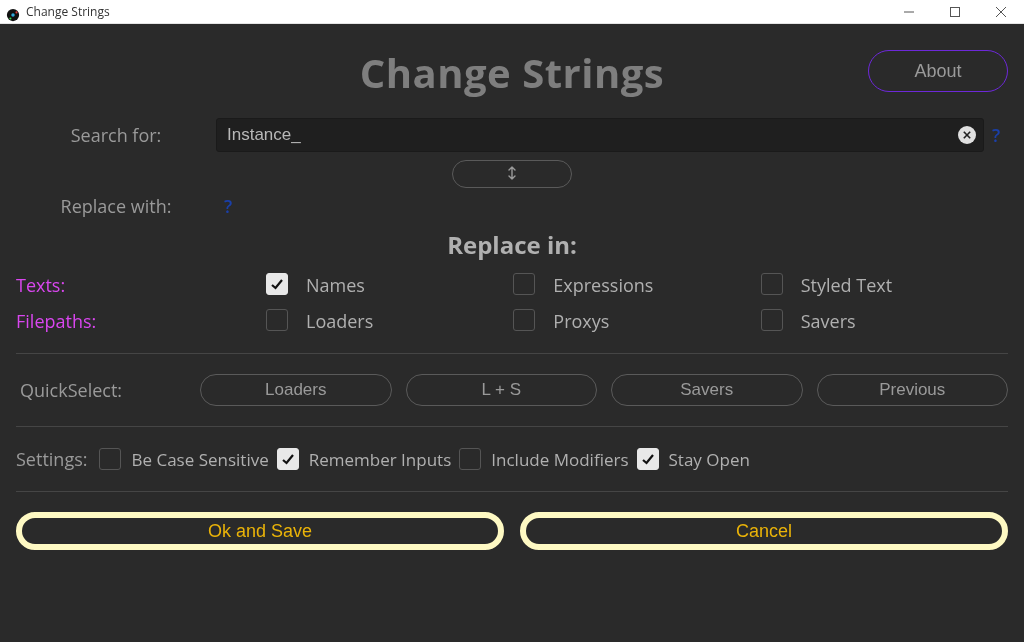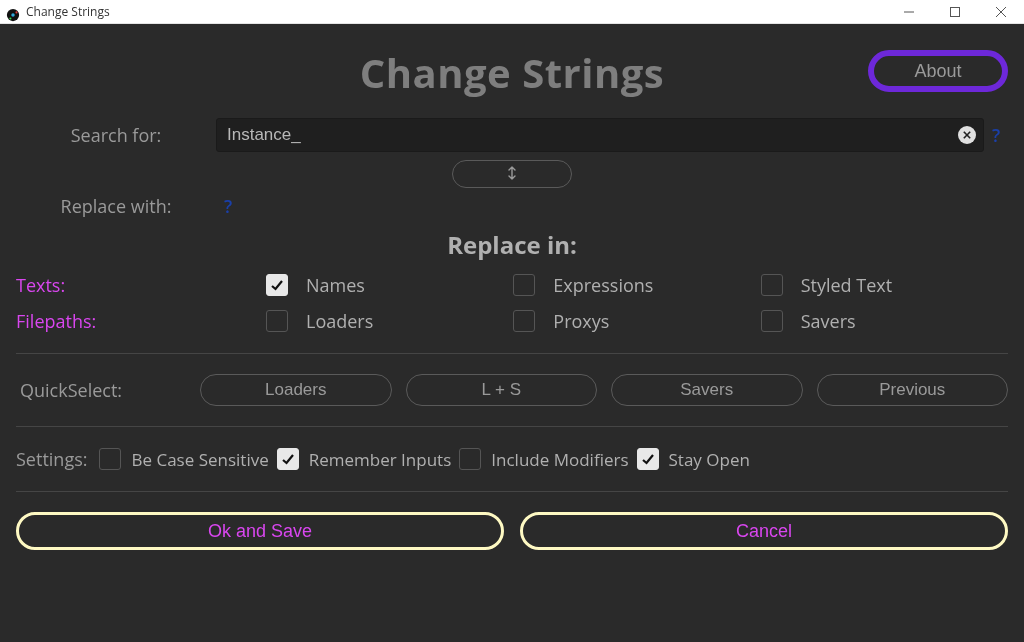--- a/index.html
+++ b/index.html
@@ -19,7 +19,7 @@
 
   .header-row { position:relative; display:flex; align-items:center; justify-content:center; margin:6px 0 18px 0; height:56px; }
   .page-title { font-size:40px; font-weight:700; color:#7e7e7e; letter-spacing:0.5px; }
-  .about-btn { position:absolute; right:0; top:6px; height:42px; width:140px; border:6px solid #6d28d9; border-radius:22px; background:transparent; color:#9a9a9a; font-size:18px; }
+  .about-btn { position:absolute; right:0; top:6px; height:42px; width:140px; border:1px solid #6d28d9; border-radius:22px; background:transparent; color:#9a9a9a; font-size:18px; }
 
   .field-row { display:flex; align-items:center; gap:0; margin-bottom:8px; }
   .field-label { width:200px; text-align:center; font-size:18px; color:#9a9a9a; }

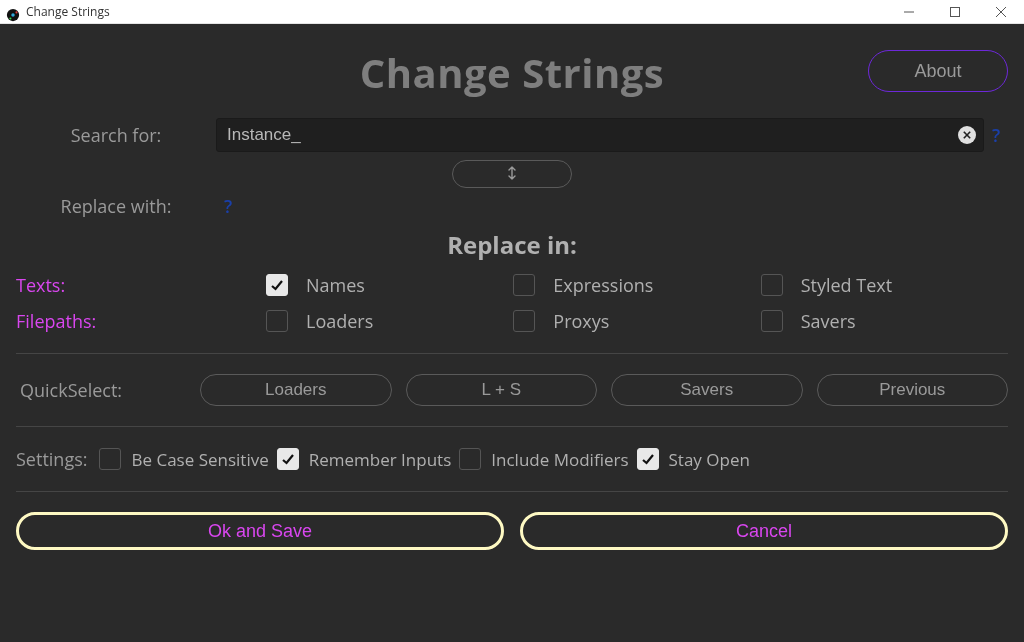--- a/index.html
+++ b/index.html
@@ -38,7 +38,7 @@
 
   .check-grid { display:grid; grid-template-columns: 250px 1fr 1fr 1fr; row-gap:12px; align-items:center; }
   .grid-label { font-size:18px; color:#d946ef; }
-  .chk { display:flex; align-items:center; gap:18px; cursor:pointer; }
+  .chk { display:flex; align-items:flex-start; gap:18px; cursor:pointer; }
   .chk-box { width:22px; height:22px; border:1px solid #555; border-radius:3px; background:#2a2a2a; display:flex; align-items:center; justify-content:center; }
   .chk.on .chk-box { background:#e8e8e8; border-color:#e8e8e8; }
   .chk.on .chk-box svg { display:block; }

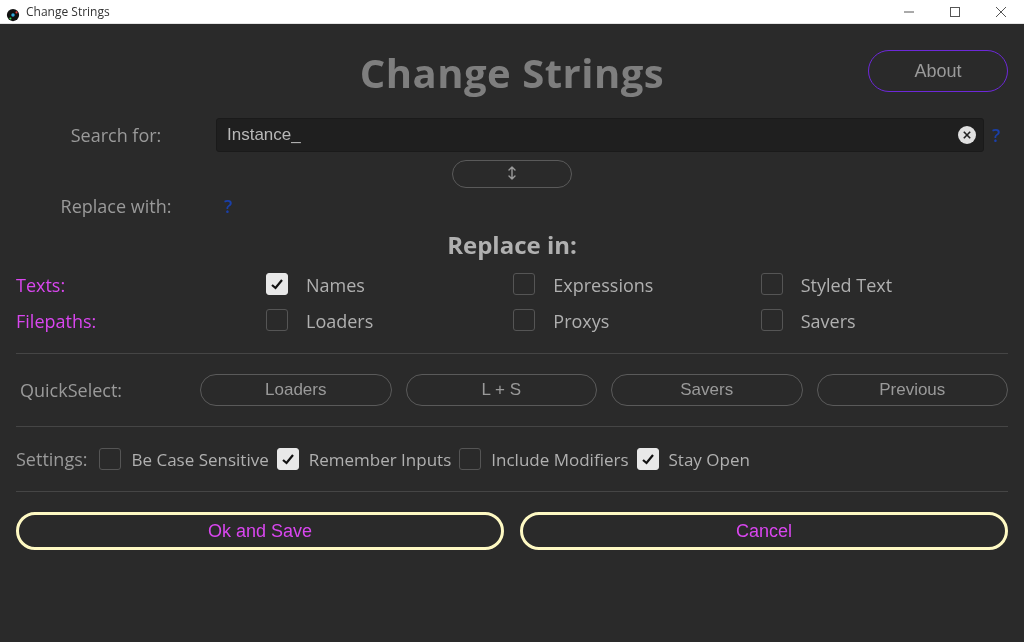--- a/index.html
+++ b/index.html
@@ -57,7 +57,7 @@
   .settings-row .chk-label { font-size:17px; }
 
   .footer-row { display:flex; gap:16px; margin-top:4px; }
-  .footer-btn { flex:1; height:38px; border:3px solid #fef9c3; border-radius:20px; background:transparent; color:#d946ef; font-size:18px; }
+  .footer-btn { flex:1; height:38px; border:6px solid #fef9c3; border-radius:20px; background:transparent; color:#eab308; font-size:18px; }
 </style>
 </head>
 <body>

